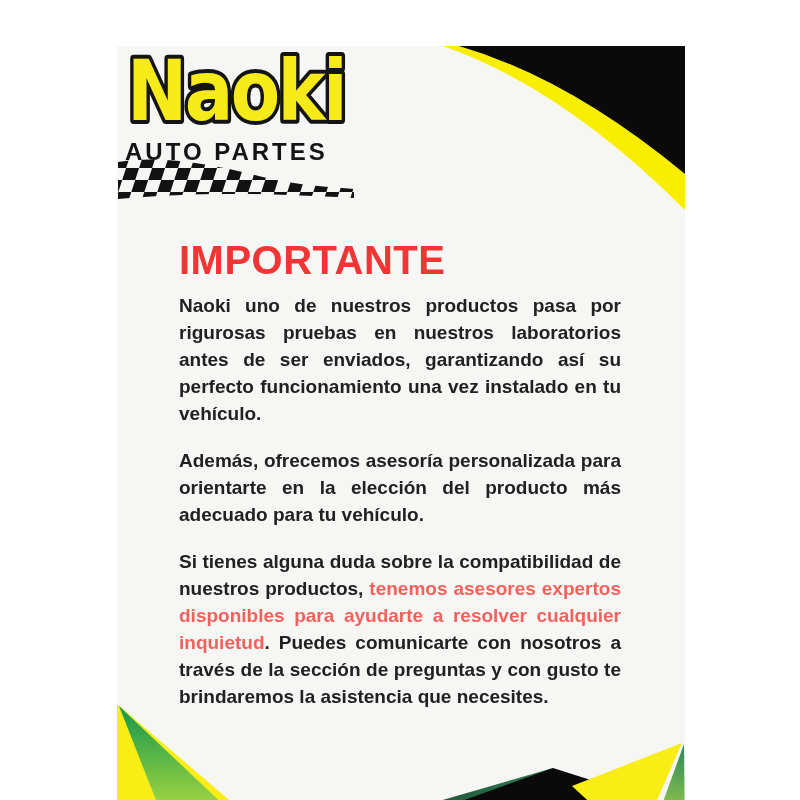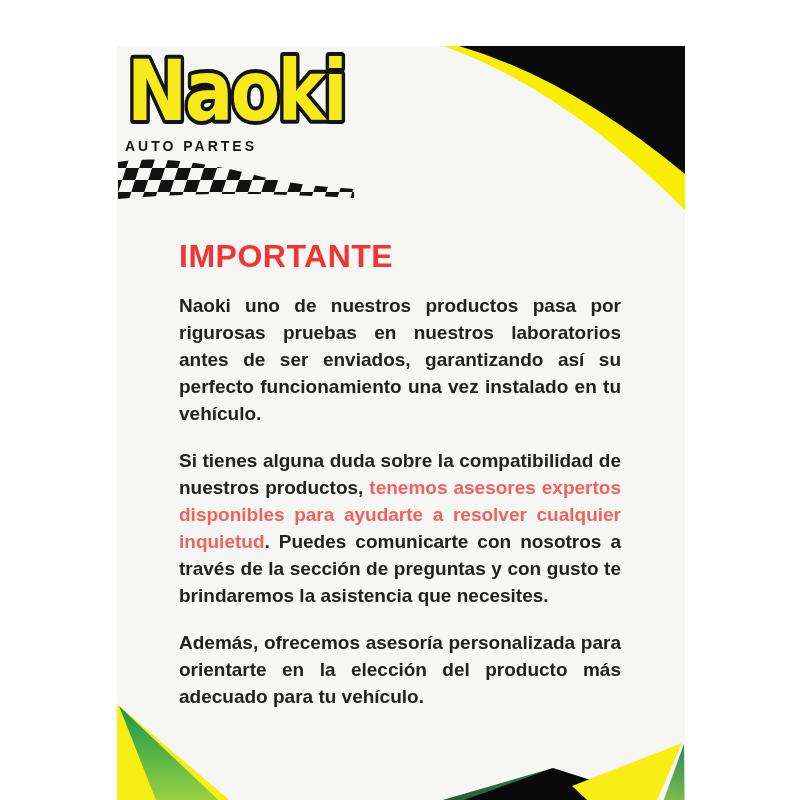--- a/index.html
+++ b/index.html
@@ -8,7 +8,7 @@
   .paper{position:absolute;left:117px;top:0;width:568px;height:800px;background:#f6f6f4;margin-top:46px;}
   .deco{position:absolute;inset:0;width:100%;height:100%;pointer-events:none;}
   .logo-wrap{position:absolute;left:2px;top:-4px;width:260px;height:100px;}
-  .logo-sub{position:absolute;left:8px;top:92px;font-size:14px;font-weight:700;color:#141414;letter-spacing:3px;white-space:pre;}
+  .logo-sub{position:absolute;left:8px;top:92px;font-size:24px;font-weight:700;color:#141414;letter-spacing:3px;white-space:pre;}
   .flag{position:absolute;left:0px;top:110px;width:240px;height:50px;}
   .tagline{position:absolute;left:7px;top:150px;font-size:13.5px;font-weight:800;color:#e8282e;letter-spacing:.2px;white-space:pre;}
   .heading{position:absolute;left:62px;top:192px;font-size:32px;font-weight:800;color:#f03535;letter-spacing:.5px;}

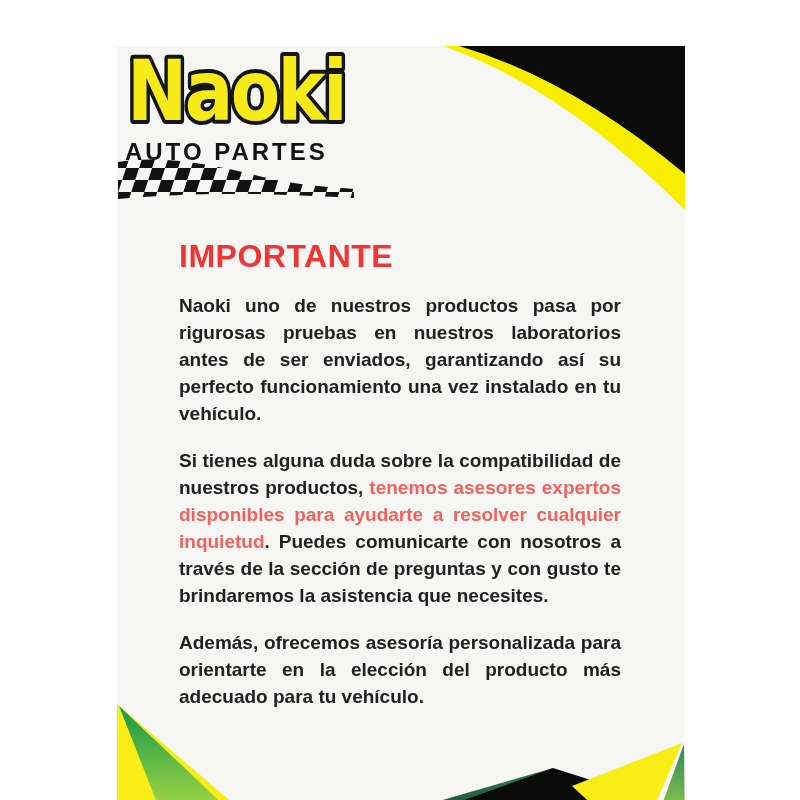--- a/index.html
+++ b/index.html
@@ -11,7 +11,7 @@
   .logo-sub{position:absolute;left:8px;top:92px;font-size:24px;font-weight:700;color:#141414;letter-spacing:3px;white-space:pre;}
   .flag{position:absolute;left:0px;top:110px;width:240px;height:50px;}
   .tagline{position:absolute;left:7px;top:150px;font-size:13.5px;font-weight:800;color:#e8282e;letter-spacing:.2px;white-space:pre;}
-  .heading{position:absolute;left:62px;top:192px;font-size:32px;font-weight:800;color:#f03535;letter-spacing:.5px;}
+  .heading{position:absolute;left:62px;top:192px;font-size:40px;font-weight:800;color:#f03535;letter-spacing:.5px;}
   .body-col{position:absolute;left:62px;top:246px;width:442px;color:#212121;font-size:19px;line-height:27px;font-weight:700;text-align:justify;}
   .body-col p{margin:0 0 20px 0;}
   .hl{color:#f2625c;}

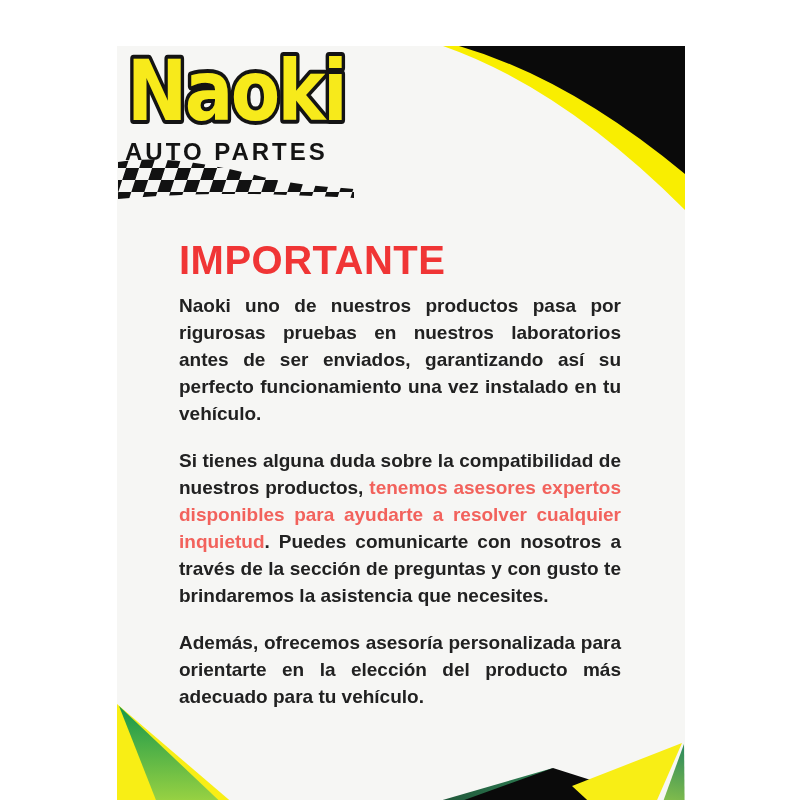--- a/index.html
+++ b/index.html
@@ -73,8 +73,8 @@
 
     <div class="body-col">
       <p>Naoki uno de nuestros productos pasa por rigurosas pruebas en nuestros laboratorios antes de ser enviados, garantizando así su perfecto funcionamiento una vez instalado en tu vehículo.</p>
+      <p>Además, ofrecemos asesoría personalizada para orientarte en la elección del producto más adecuado para tu vehículo.</p>
       <p><span>Si tienes alguna duda sobre la compatibilidad de nuestros productos, </span><span class="hl">tenemos asesores expertos disponibles para ayudarte a resolver cualquier inquietud</span><span>. Puedes comunicarte con nosotros a través de la sección de preguntas y con gusto te brindaremos la asistencia que necesites.</span></p>
-      <p>Además, ofrecemos asesoría personalizada para orientarte en la elección del producto más adecuado para tu vehículo.</p>
     </div>
 
   </div>

